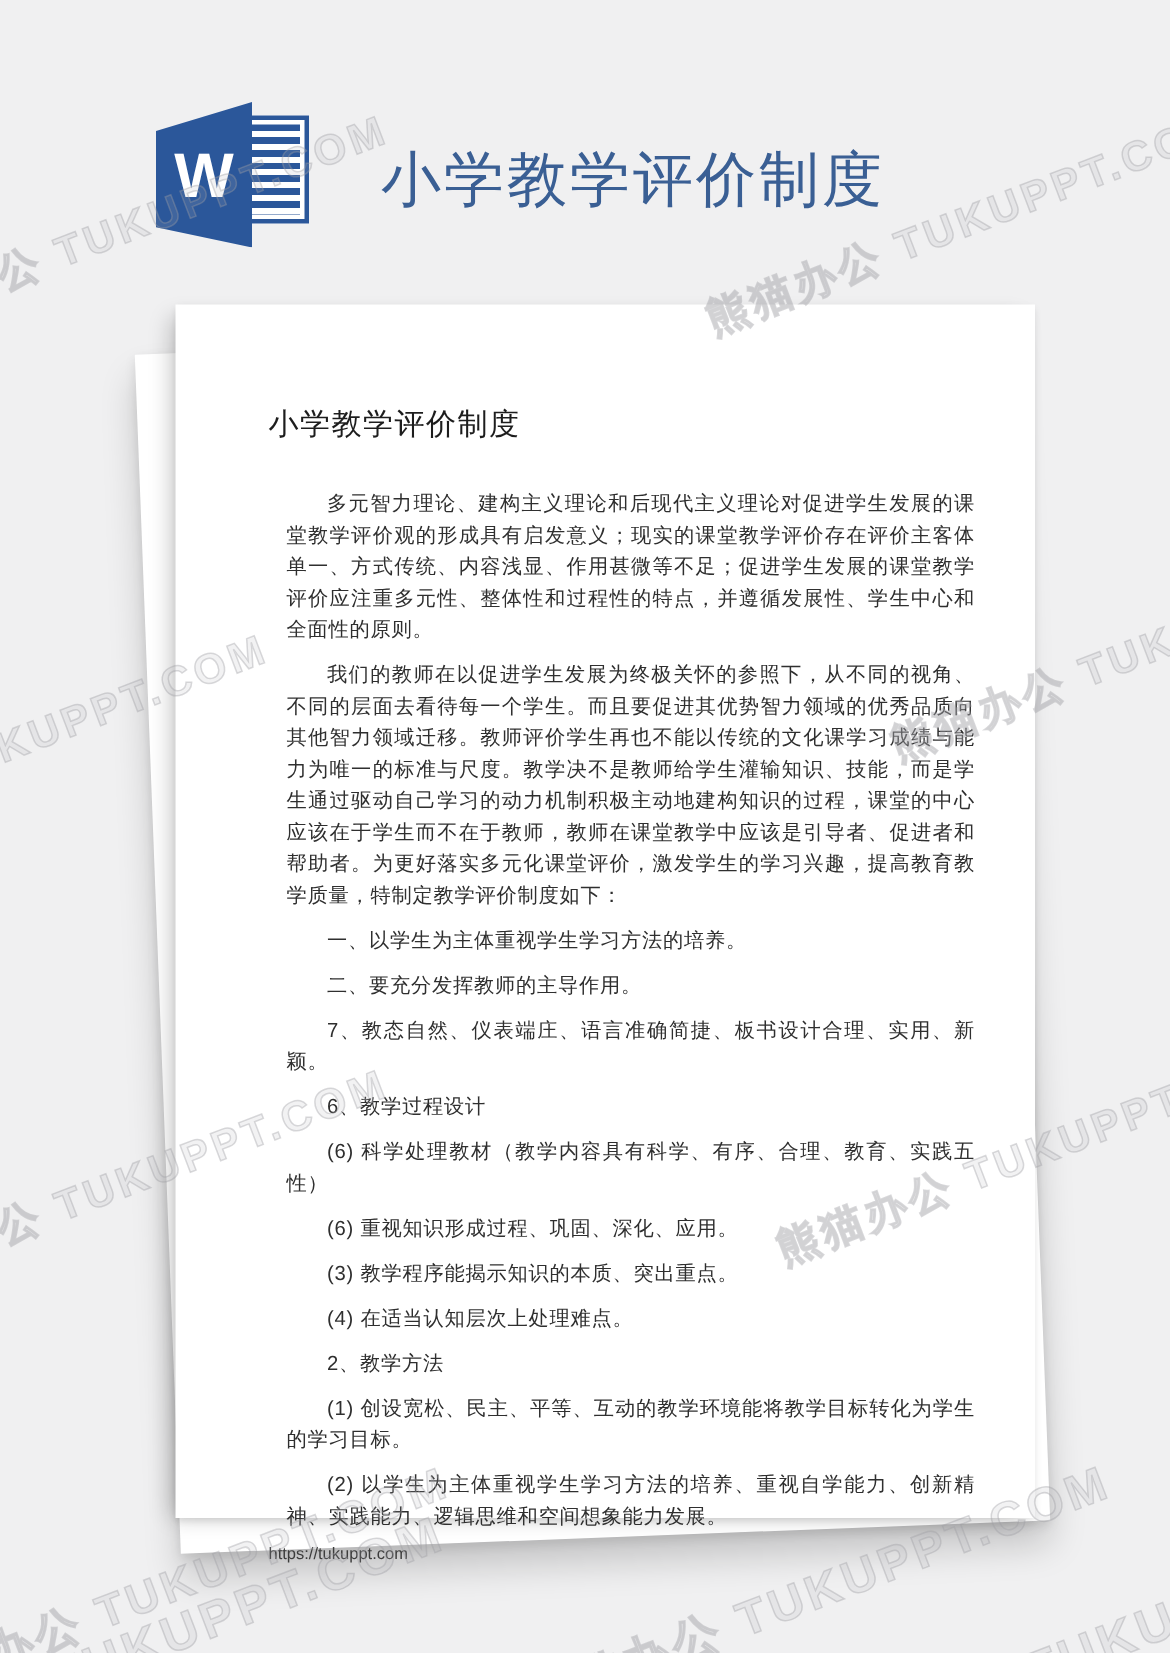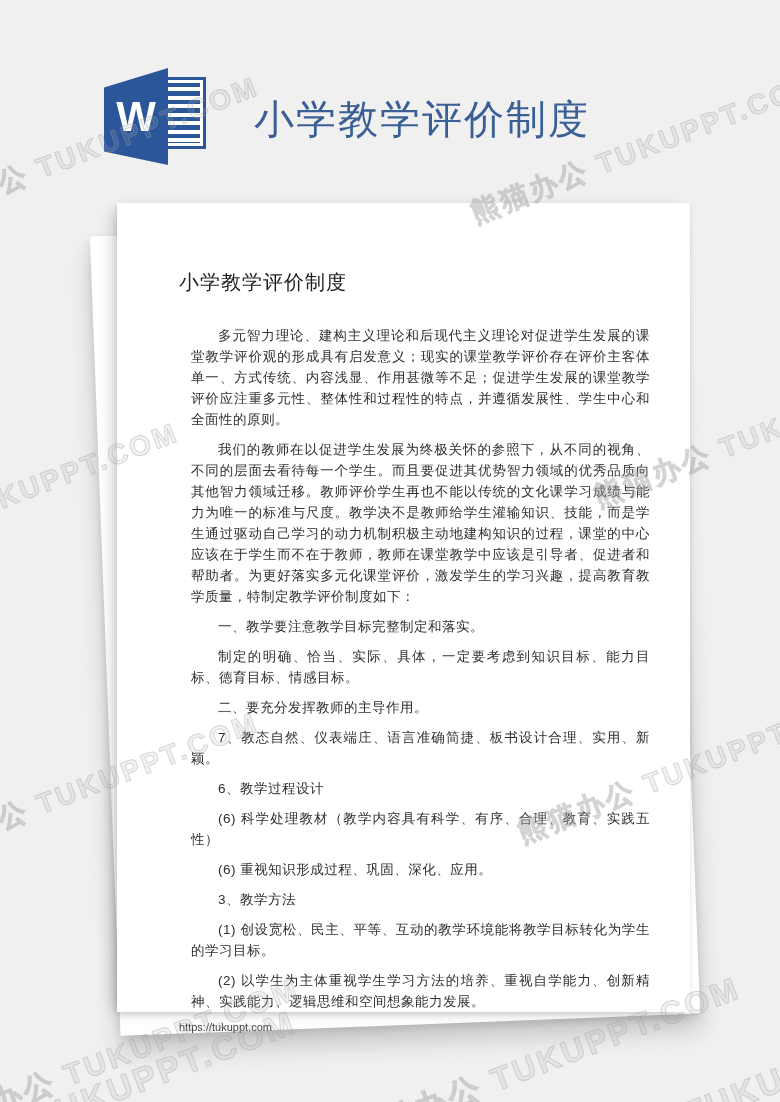--- a/index.html
+++ b/index.html
@@ -81,7 +81,7 @@
       <h2 class="doc-title">小学教学评价制度</h2>
       <p>多元智力理论、建构主义理论和后现代主义理论对促进学生发展的课堂教学评价观的形成具有启发意义；现实的课堂教学评价存在评价主客体单一、方式传统、内容浅显、作用甚微等不足；促进学生发展的课堂教学评价应注重多元性、整体性和过程性的特点，并遵循发展性、学生中心和全面性的原则。</p>
       <p>我们的教师在以促进学生发展为终极关怀的参照下，从不同的视角、不同的层面去看待每一个学生。而且要促进其优势智力领域的优秀品质向其他智力领域迁移。教师评价学生再也不能以传统的文化课学习成绩与能力为唯一的标准与尺度。教学决不是教师给学生灌输知识、技能，而是学生通过驱动自己学习的动力机制积极主动地建构知识的过程，课堂的中心应该在于学生而不在于教师，教师在课堂教学中应该是引导者、促进者和帮助者。为更好落实多元化课堂评价，激发学生的学习兴趣，提高教育教学质量，特制定教学评价制度如下：</p>
-      <p>一、教学要注意教学目标完整制定和落实。</p>
+      <p>一、以学生为主体重视学生学习方法的培养。</p>
       <p>制定的明确、恰当、实际、具体，一定要考虑到知识目标、能力目标、德育目标、情感目标。</p>
       <p>二、要充分发挥教师的主导作用。</p>
       <p>7、教态自然、仪表端庄、语言准确简捷、板书设计合理、实用、新颖。</p>

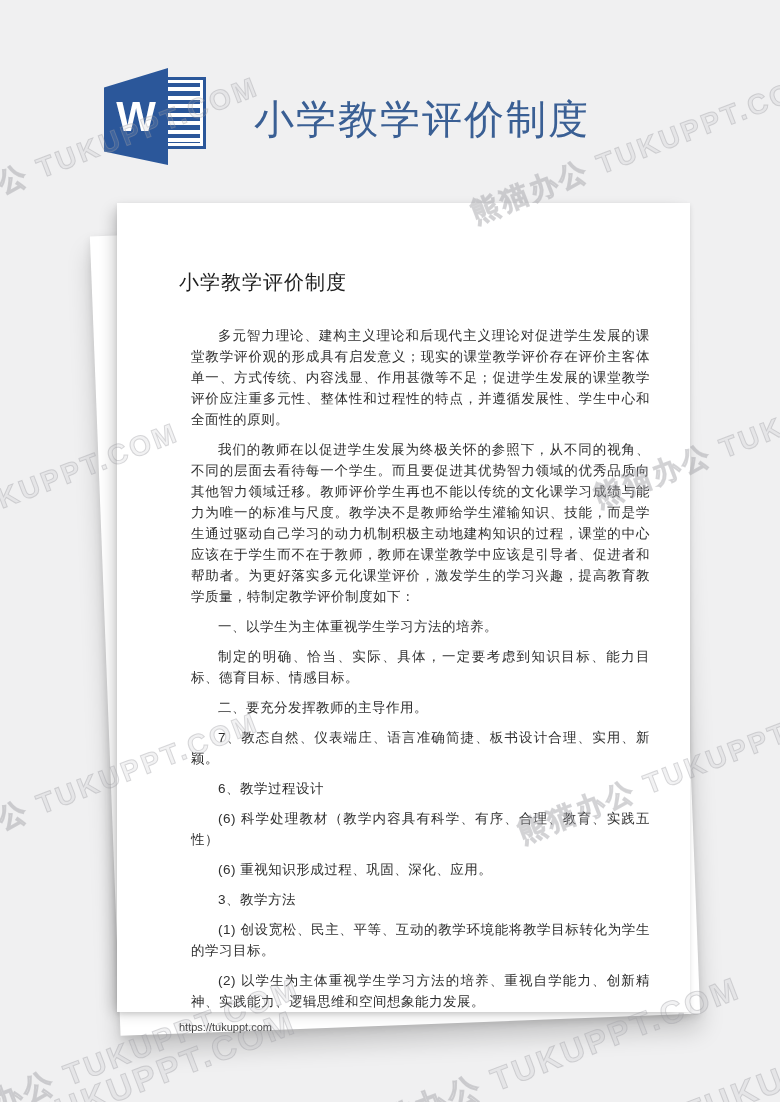--- a/index.html
+++ b/index.html
@@ -82,7 +82,6 @@
       <p>多元智力理论、建构主义理论和后现代主义理论对促进学生发展的课堂教学评价观的形成具有启发意义；现实的课堂教学评价存在评价主客体单一、方式传统、内容浅显、作用甚微等不足；促进学生发展的课堂教学评价应注重多元性、整体性和过程性的特点，并遵循发展性、学生中心和全面性的原则。</p>
       <p>我们的教师在以促进学生发展为终极关怀的参照下，从不同的视角、不同的层面去看待每一个学生。而且要促进其优势智力领域的优秀品质向其他智力领域迁移。教师评价学生再也不能以传统的文化课学习成绩与能力为唯一的标准与尺度。教学决不是教师给学生灌输知识、技能，而是学生通过驱动自己学习的动力机制积极主动地建构知识的过程，课堂的中心应该在于学生而不在于教师，教师在课堂教学中应该是引导者、促进者和帮助者。为更好落实多元化课堂评价，激发学生的学习兴趣，提高教育教学质量，特制定教学评价制度如下：</p>
       <p>一、以学生为主体重视学生学习方法的培养。</p>
-      <p>制定的明确、恰当、实际、具体，一定要考虑到知识目标、能力目标、德育目标、情感目标。</p>
       <p>二、要充分发挥教师的主导作用。</p>
       <p>7、教态自然、仪表端庄、语言准确简捷、板书设计合理、实用、新颖。</p>
       <p>6、教学过程设计</p>

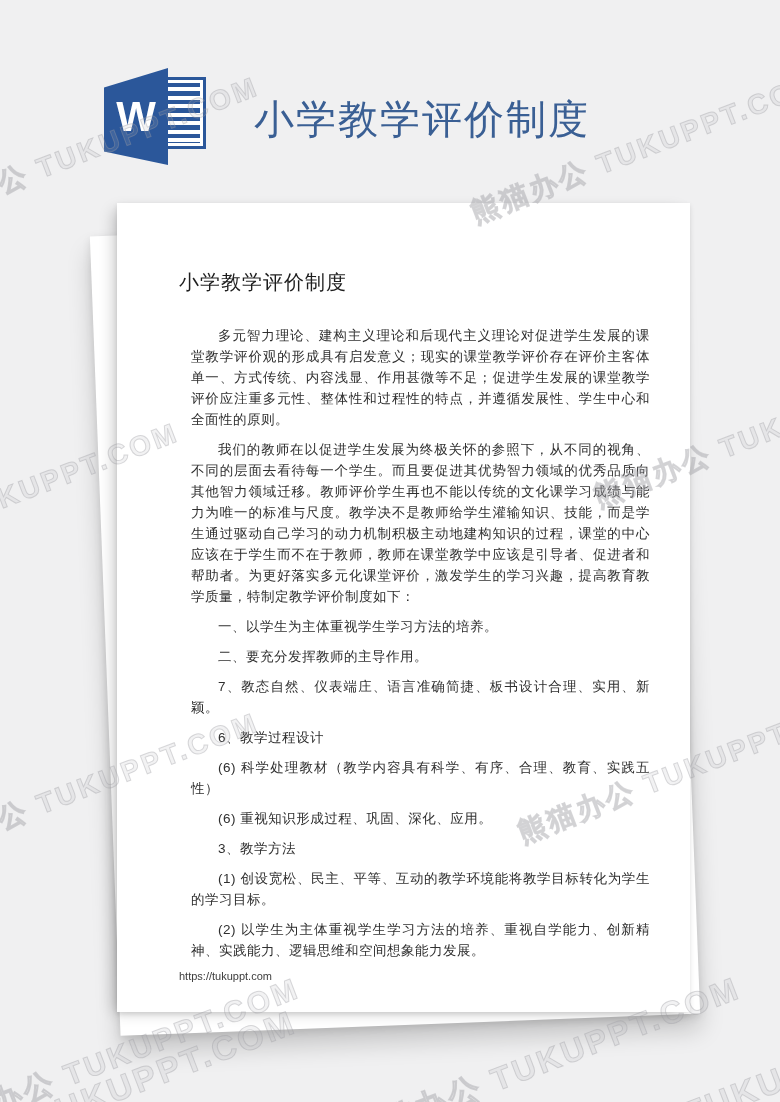--- a/index.html
+++ b/index.html
@@ -87,6 +87,7 @@
       <p>6、教学过程设计</p>
       <p>(6) 科学处理教材（教学内容具有科学、有序、合理、教育、实践五性）</p>
       <p>(6) 重视知识形成过程、巩固、深化、应用。</p>
+      <p>(3) 教学程序能揭示知识的本质、突出重点。</p>
       <p>3、教学方法</p>
       <p>(1) 创设宽松、民主、平等、互动的教学环境能将教学目标转化为学生的学习目标。</p>
       <p>(2) 以学生为主体重视学生学习方法的培养、重视自学能力、创新精神、实践能力、逻辑思维和空间想象能力发展。</p>

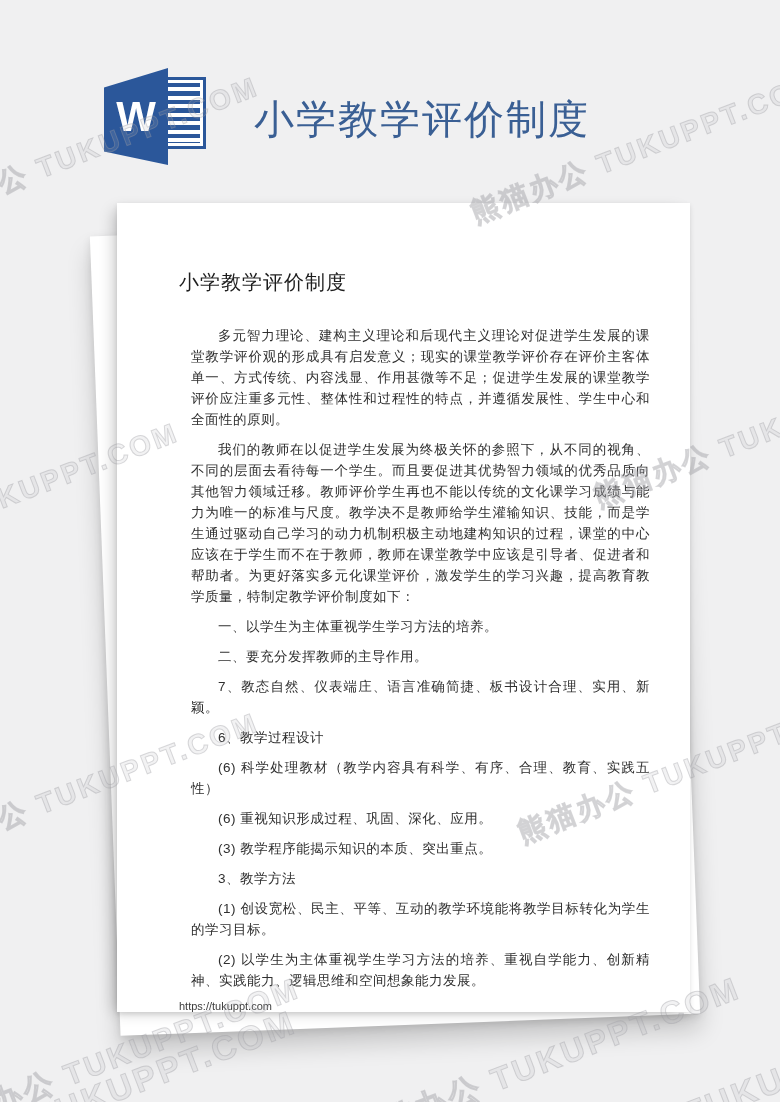--- a/index.html
+++ b/index.html
@@ -88,6 +88,7 @@
       <p>(6) 科学处理教材（教学内容具有科学、有序、合理、教育、实践五性）</p>
       <p>(6) 重视知识形成过程、巩固、深化、应用。</p>
       <p>(3) 教学程序能揭示知识的本质、突出重点。</p>
+      <p>(4) 在适当认知层次上处理难点。</p>
       <p>3、教学方法</p>
       <p>(1) 创设宽松、民主、平等、互动的教学环境能将教学目标转化为学生的学习目标。</p>
       <p>(2) 以学生为主体重视学生学习方法的培养、重视自学能力、创新精神、实践能力、逻辑思维和空间想象能力发展。</p>

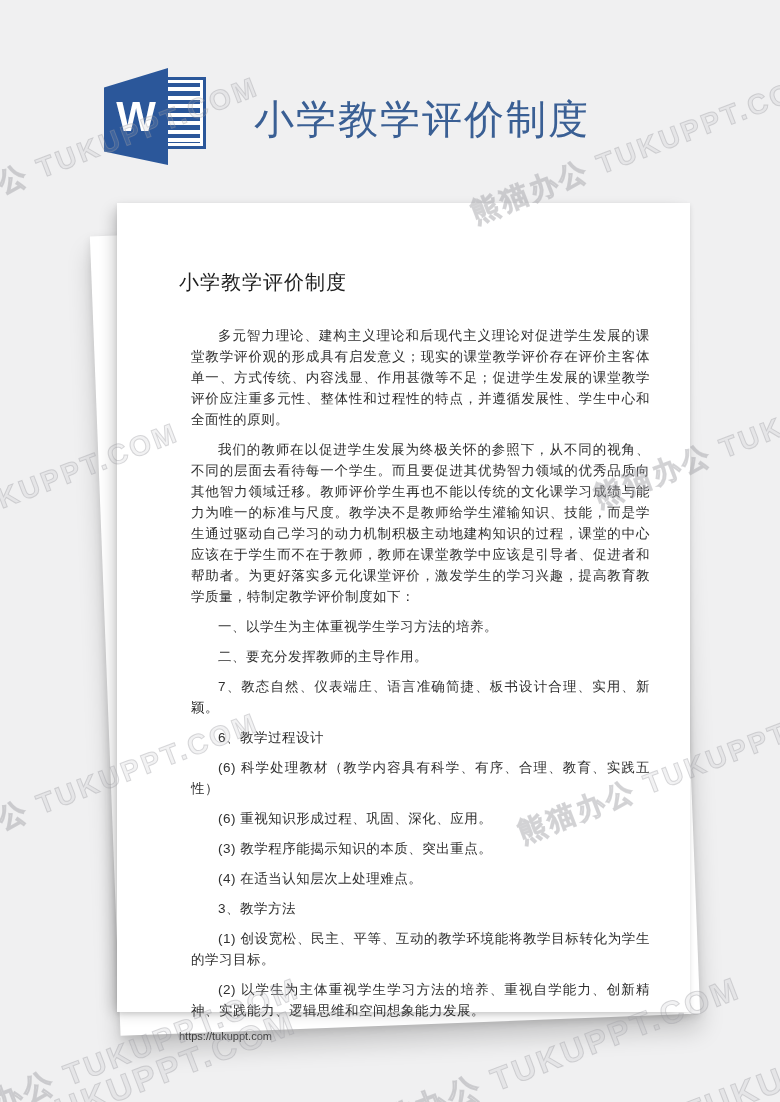--- a/index.html
+++ b/index.html
@@ -89,7 +89,7 @@
       <p>(6) 重视知识形成过程、巩固、深化、应用。</p>
       <p>(3) 教学程序能揭示知识的本质、突出重点。</p>
       <p>(4) 在适当认知层次上处理难点。</p>
-      <p>3、教学方法</p>
+      <p>2、教学方法</p>
       <p>(1) 创设宽松、民主、平等、互动的教学环境能将教学目标转化为学生的学习目标。</p>
       <p>(2) 以学生为主体重视学生学习方法的培养、重视自学能力、创新精神、实践能力、逻辑思维和空间想象能力发展。</p>
       <div class="doc-footer">https://tukuppt.com</div>

